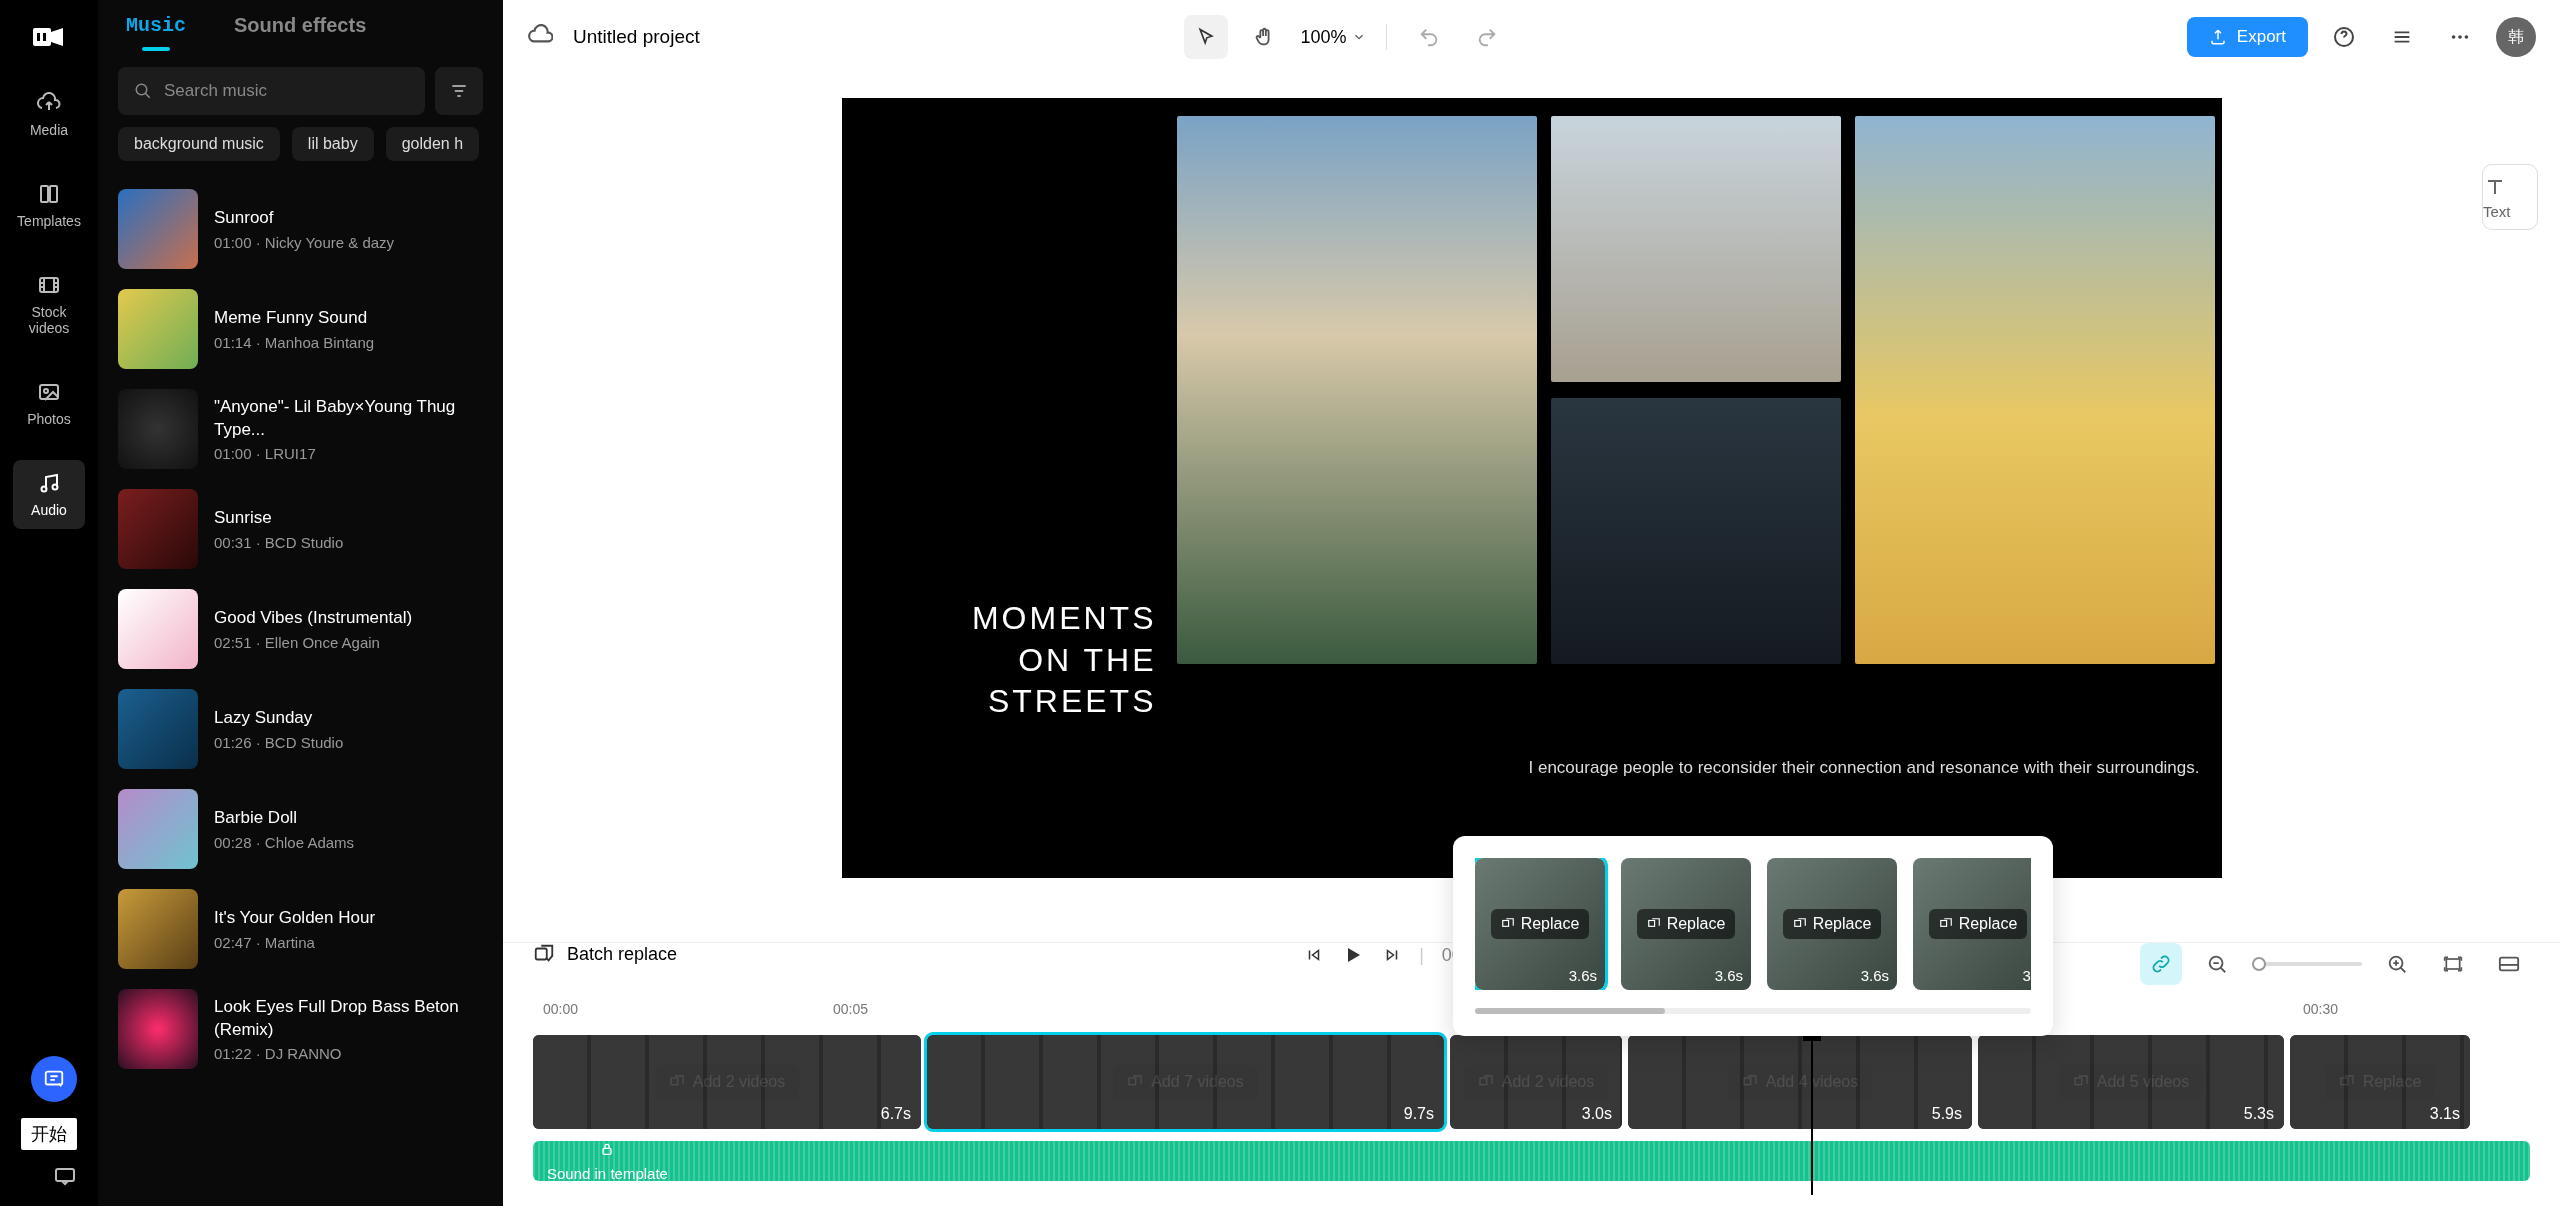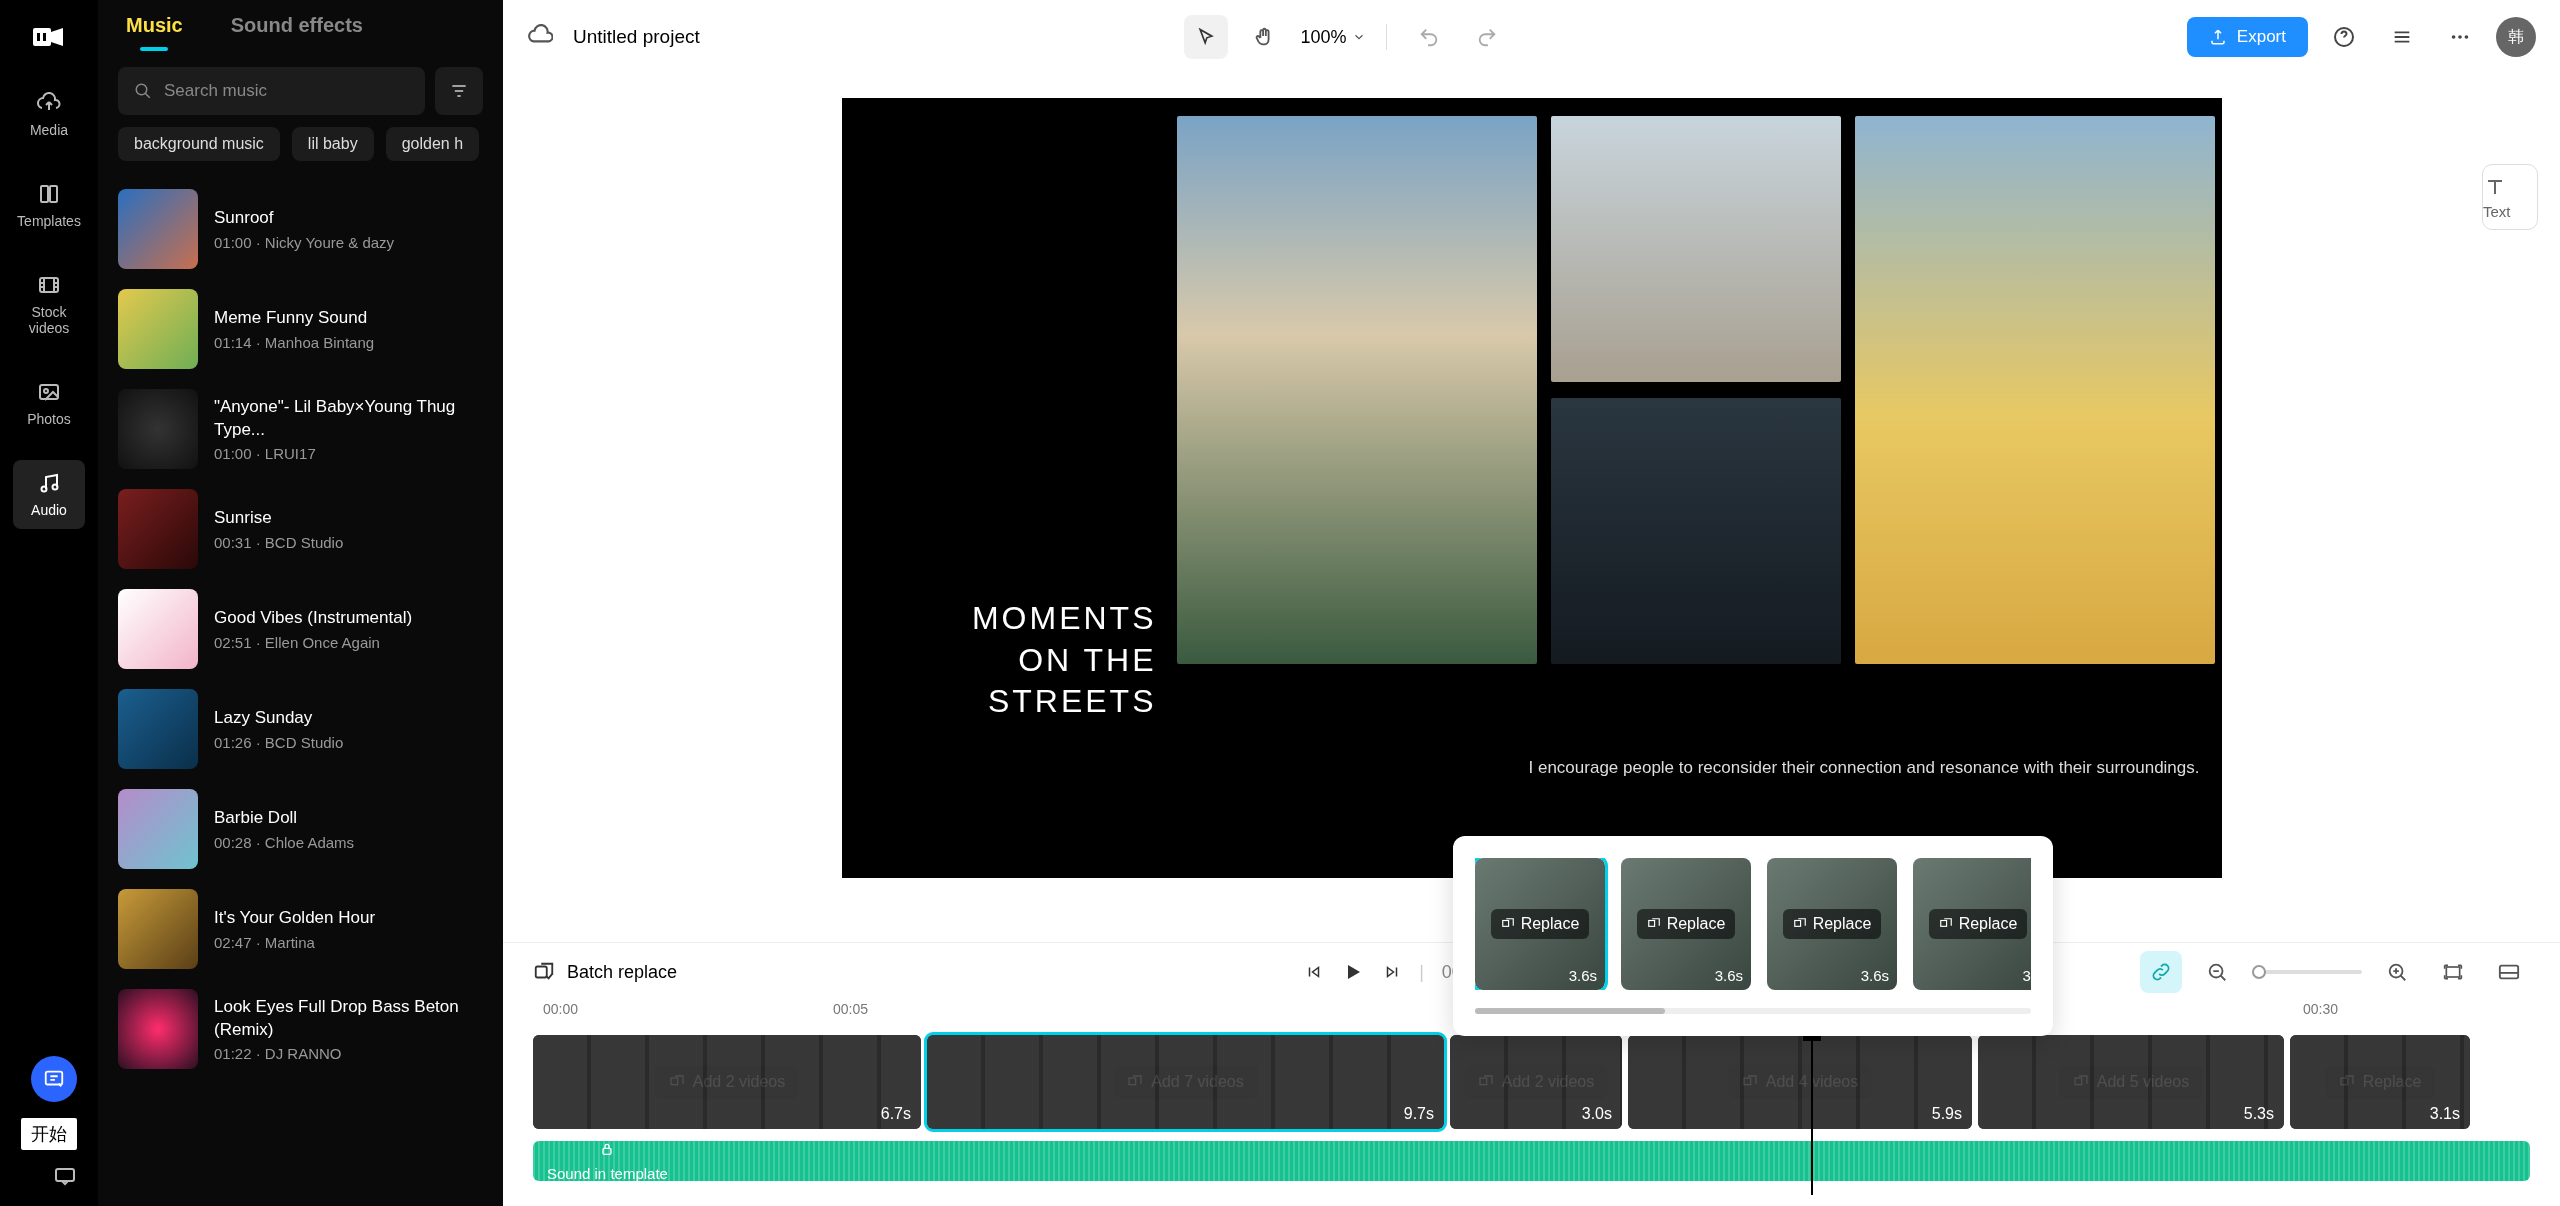--- a/index.html
+++ b/index.html
@@ -23,7 +23,7 @@
 .side { width: 405px; background: #0a0a0a; display: flex; flex-direction: column; }
 .tabs { display: flex; padding: 14px 28px 0; gap: 48px; }
 .tab { font-size: 20px; font-weight: 600; padding-bottom: 14px; cursor: pointer; color: #888; position: relative; }
-.tab.active { color: #fde047; }
+.tab.active { color: #0ea5e9; font-family: Liberation Mono, monospace; }
 .tab.active::after { content: ""; position: absolute; left: 50%; transform: translateX(-50%); bottom: 0; width: 28px; height: 4px; background: #00d0ea; border-radius: 2px; }
 .search-row { display: flex; gap: 10px; padding: 16px 20px 12px; }
 .search-box { flex: 1; background: #1c1c1c; border-radius: 8px; display: flex; align-items: center; padding: 0 16px; height: 48px; gap: 12px; }

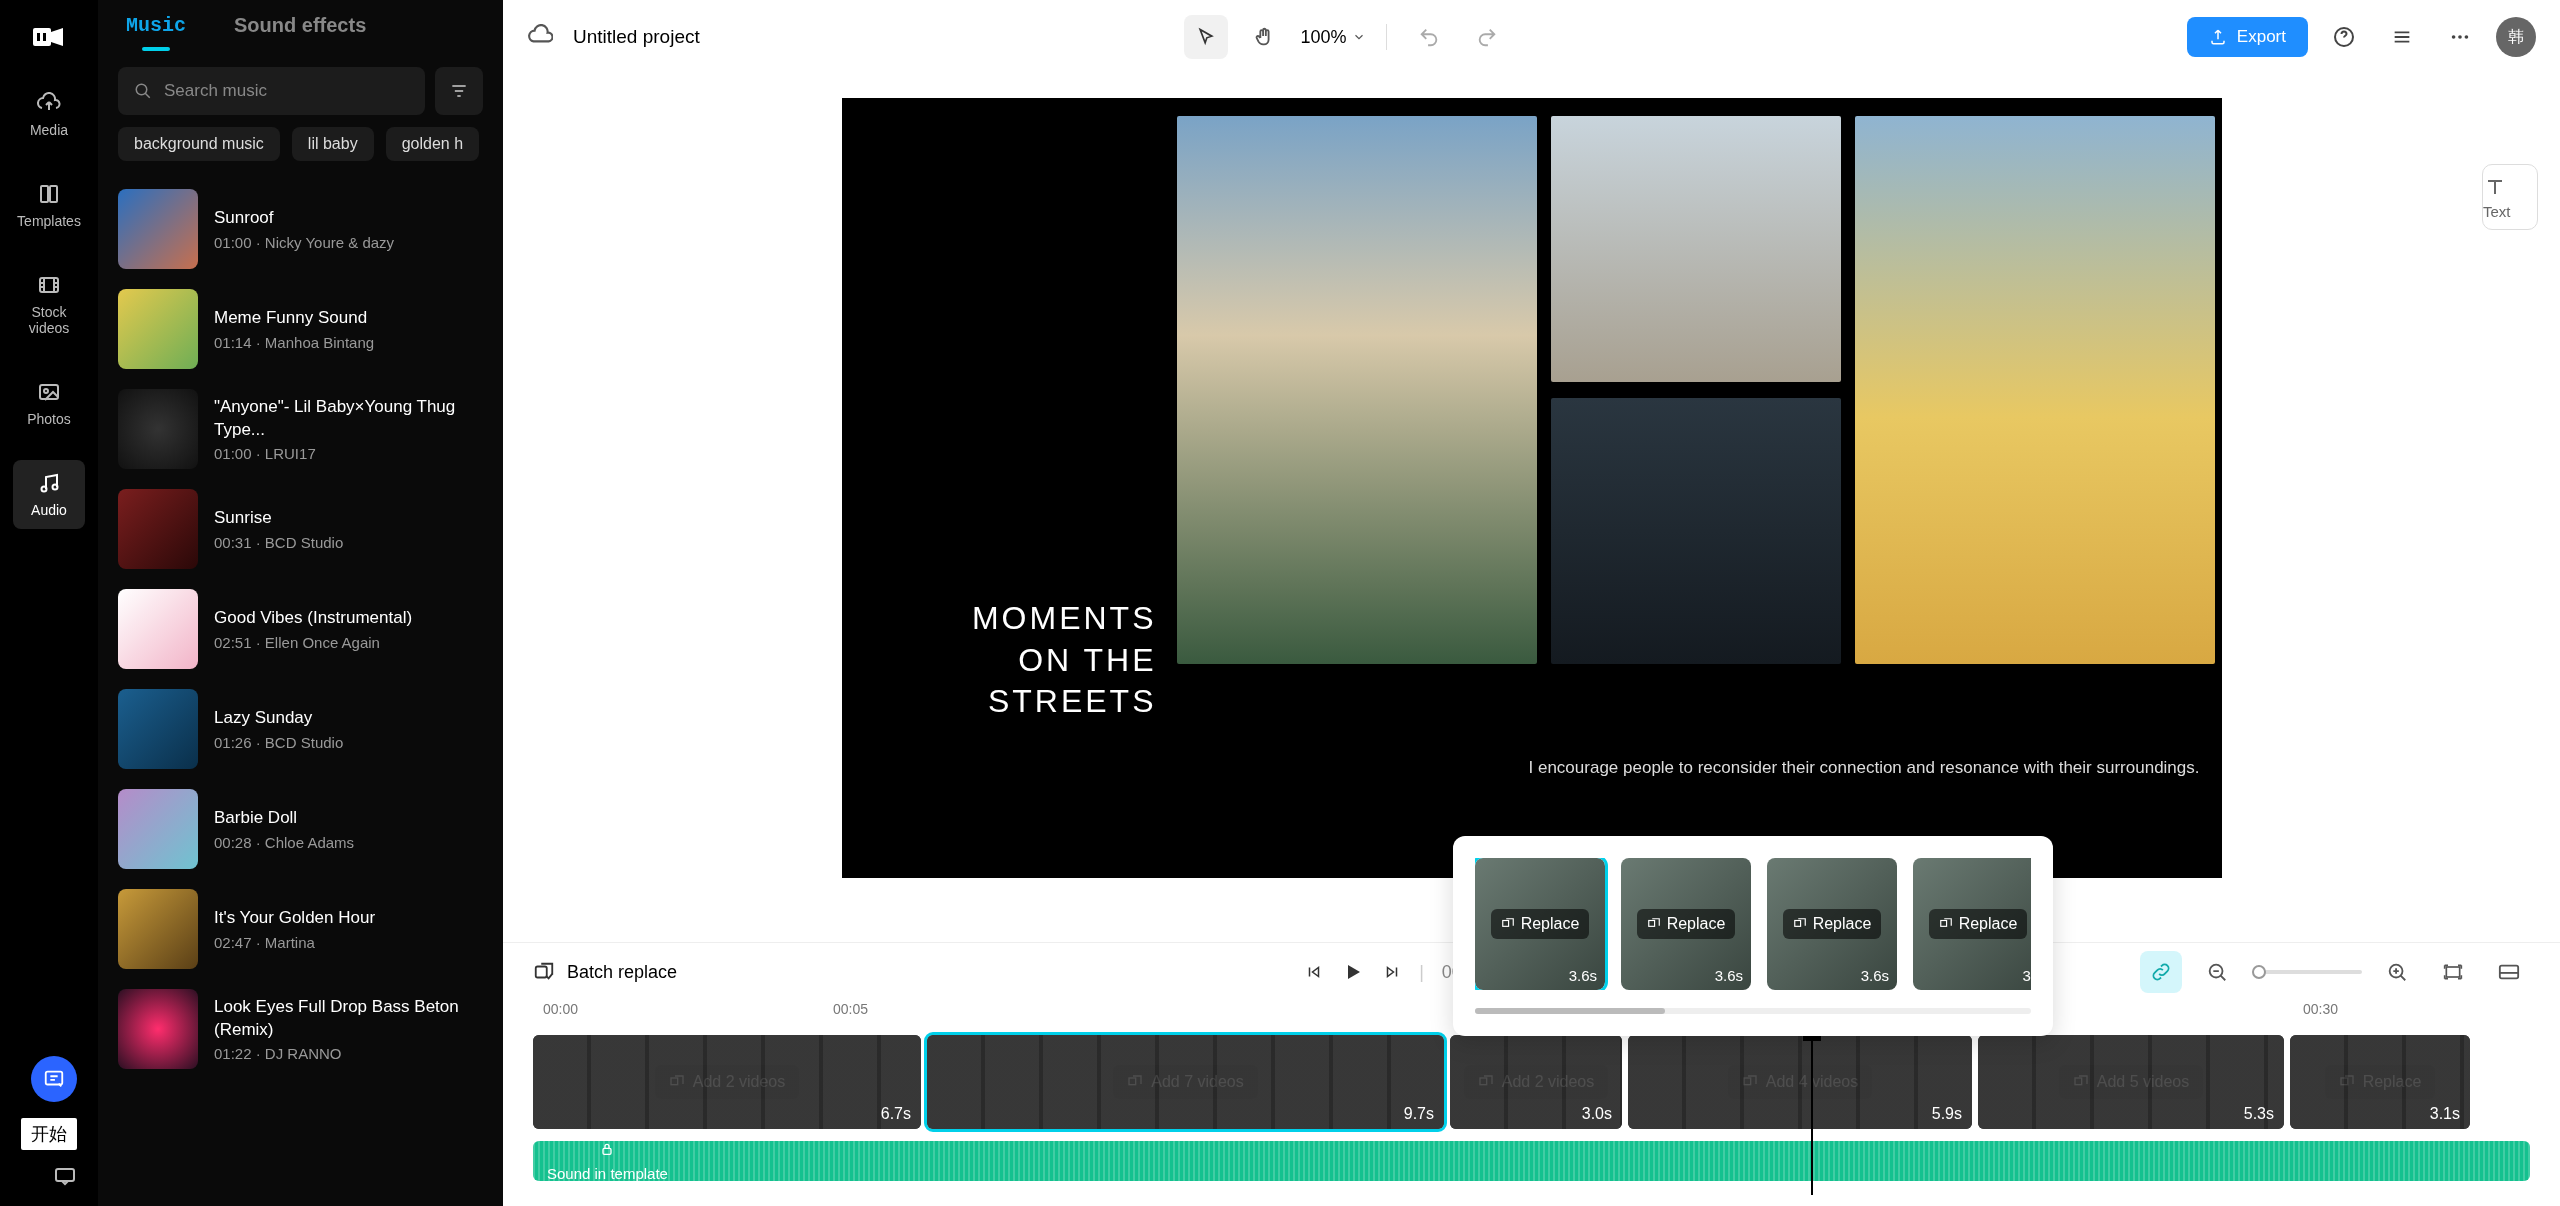--- a/index.html
+++ b/index.html
@@ -75,7 +75,7 @@
 
 
 .timeline { height: 264px; background: #fff; border-top: 1px solid #eee; display: flex; flex-direction: column; }
-.tl-ctrl { height: 58px; display: flex; align-items: center; padding: 0 30px; gap: 20px; }
+.tl-ctrl { height: 58px; display: flex; align-items: flex-start; padding: 0 30px; gap: 20px; }
 .batch { display: flex; align-items: center; gap: 12px; font-size: 18px; }
 .tl-center { flex: 1; display: flex; align-items: center; justify-content: center; gap: 18px; font-size: 18px; }
 .tl-right { display: flex; align-items: center; gap: 14px; }

